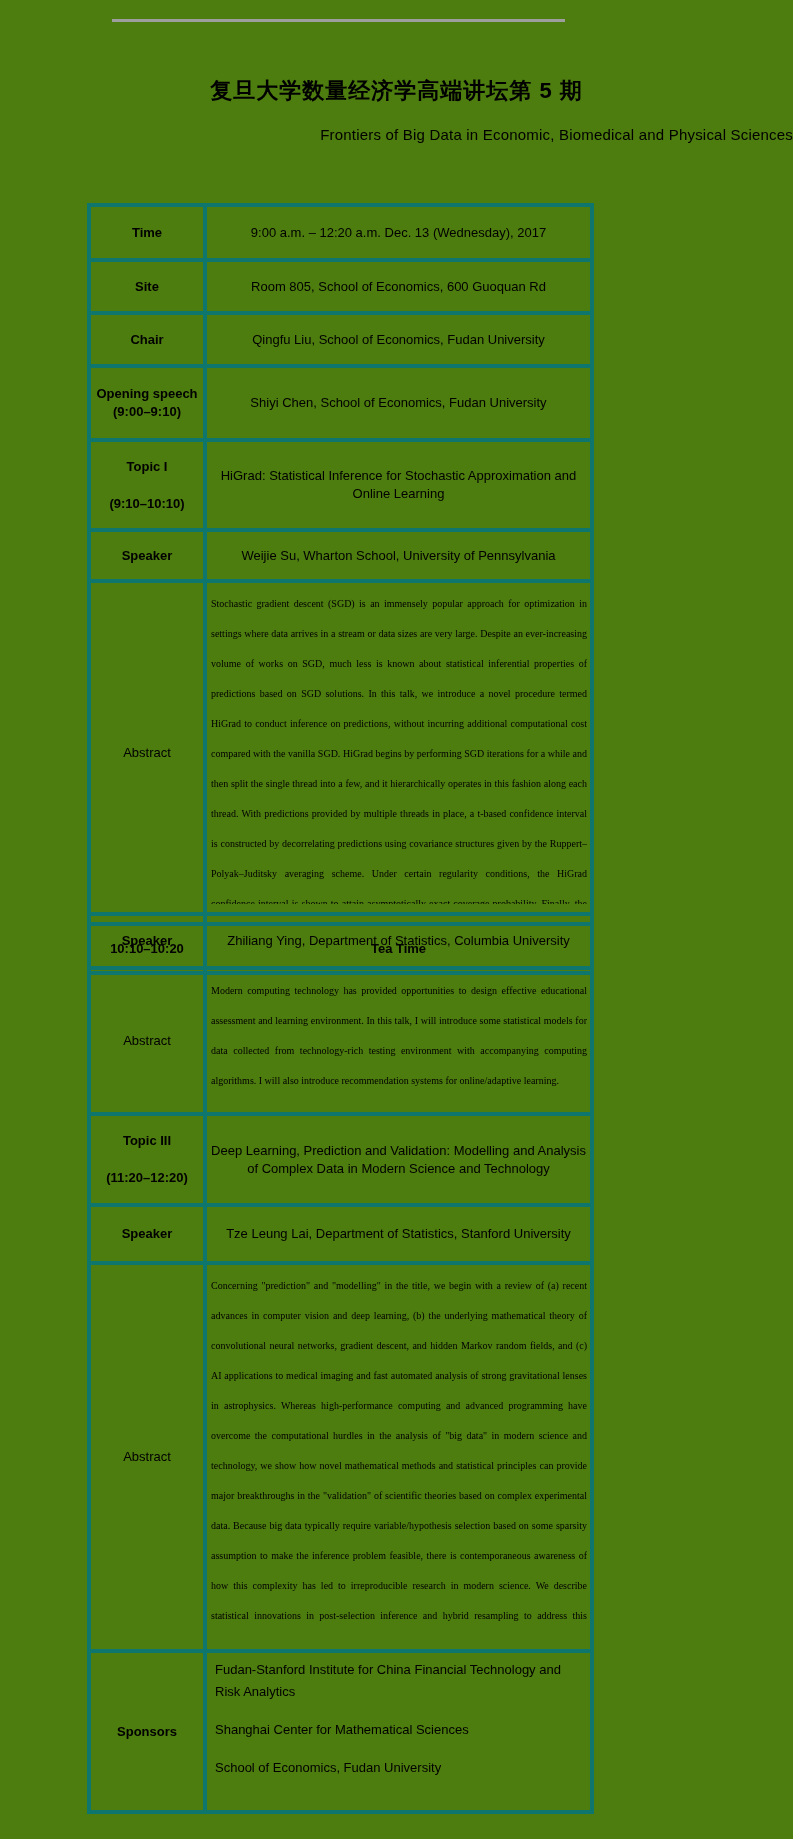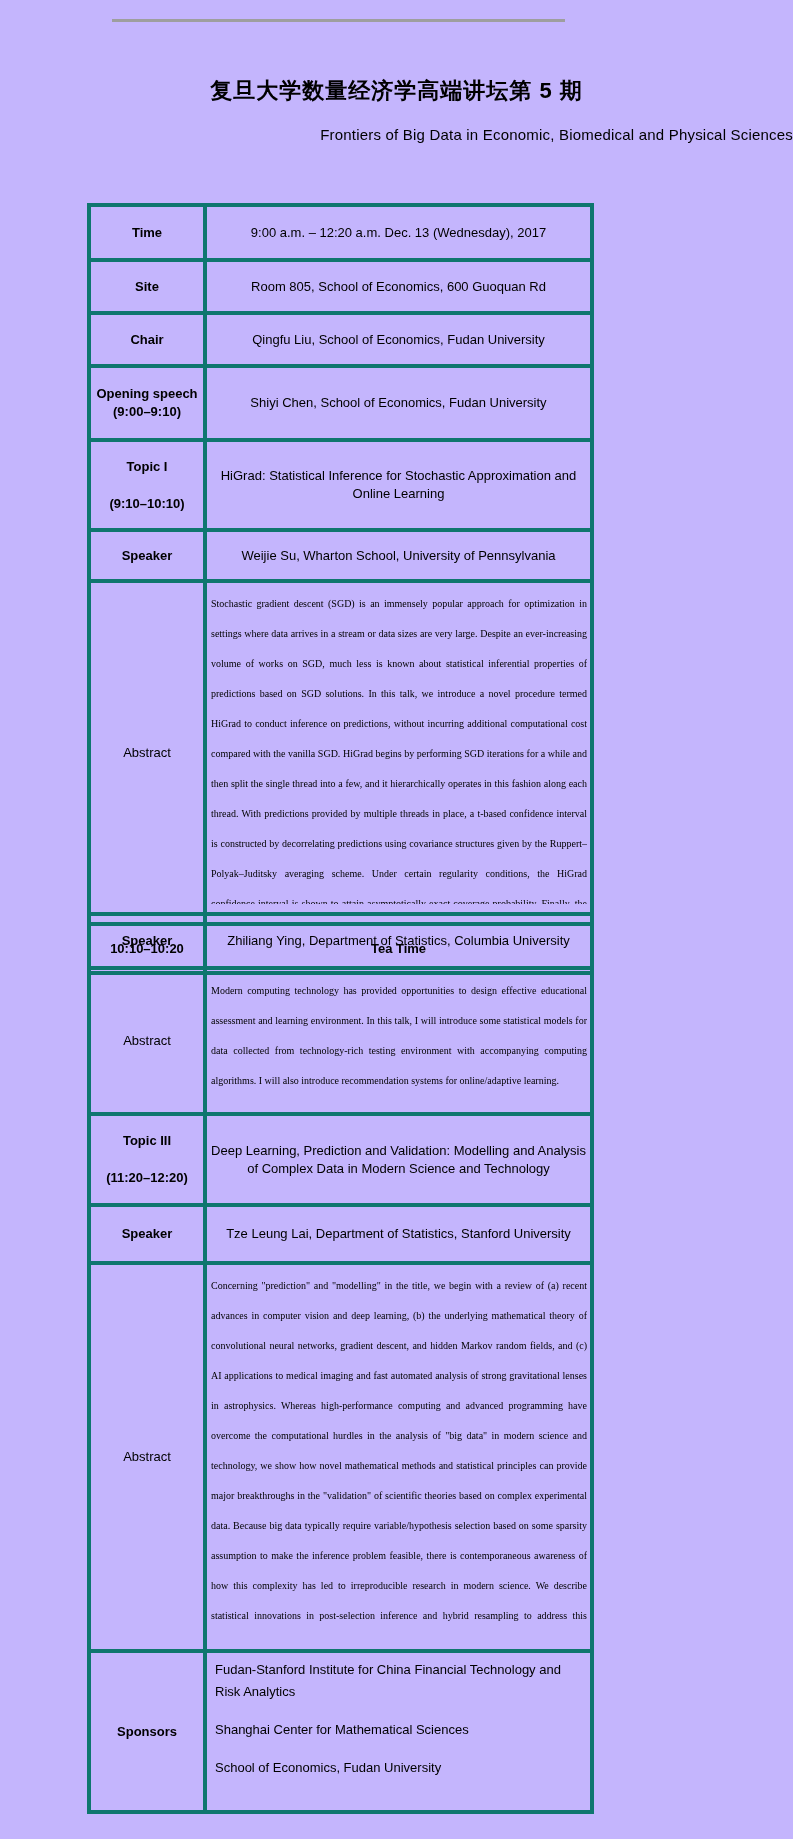--- a/index.html
+++ b/index.html
@@ -6,7 +6,7 @@
   .page{
     position:relative;
     width:793px;height:1839px;
-    background:#c4b5fd;
+    background:#4d7c0f;
     font-family:"Liberation Sans","DejaVu Sans",sans-serif;
     color:#000;
   }

